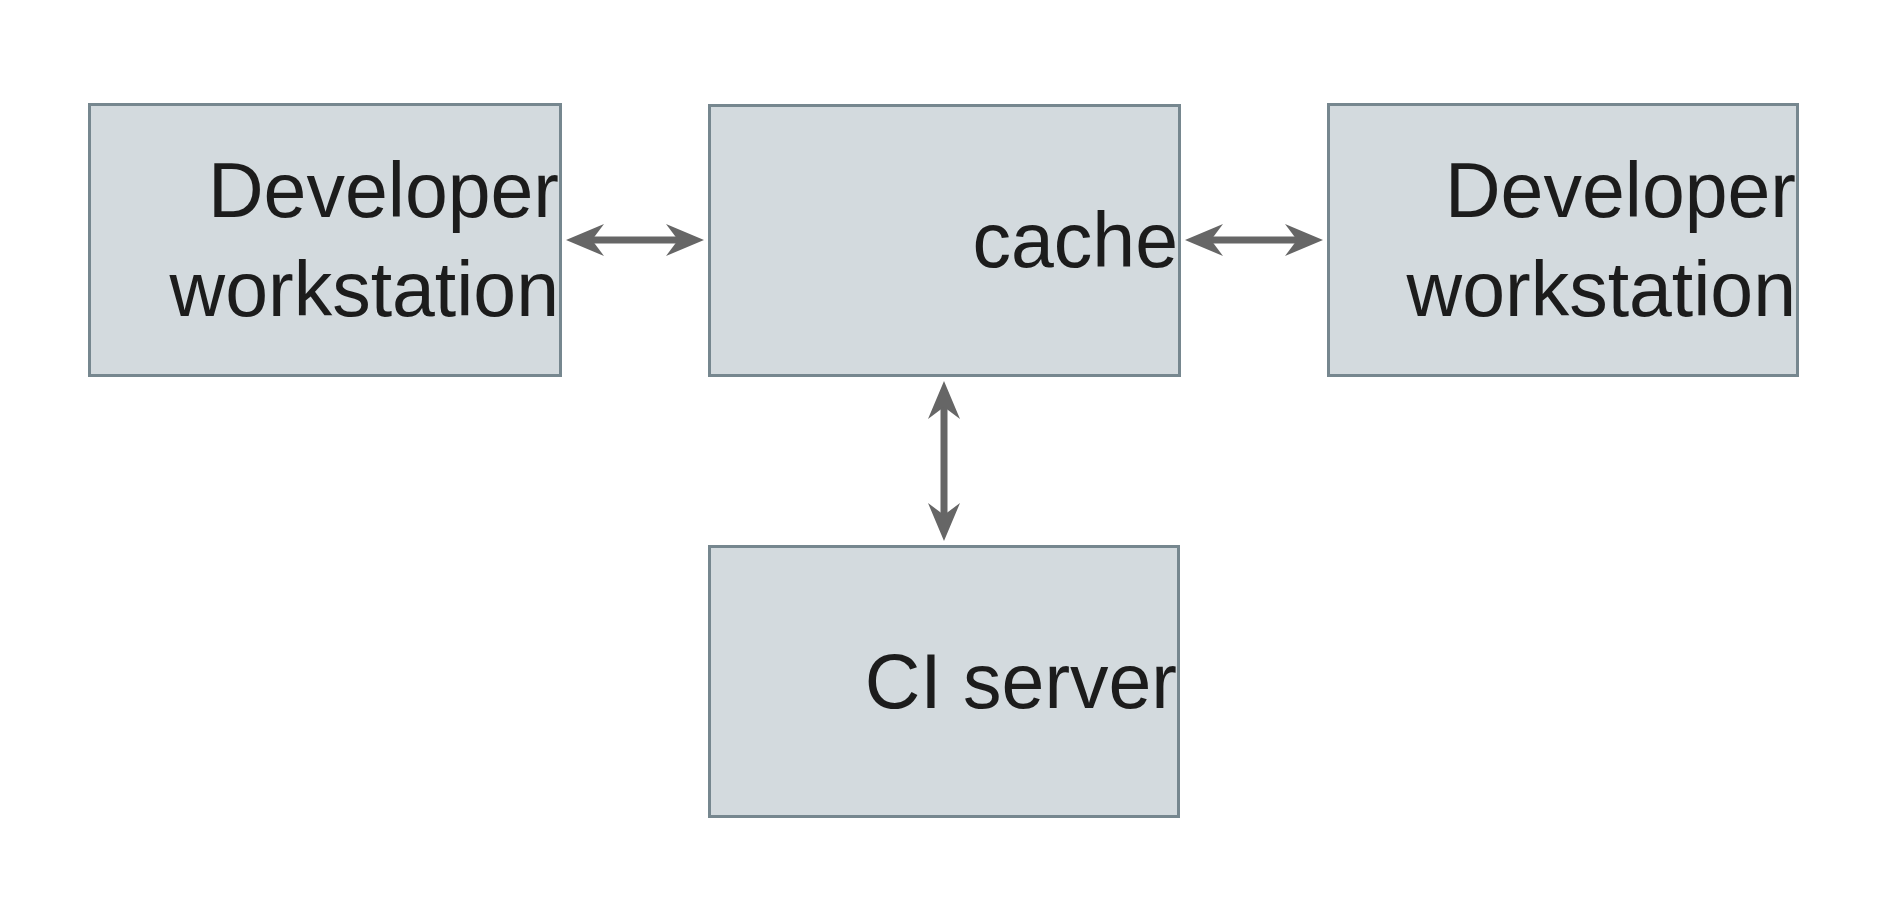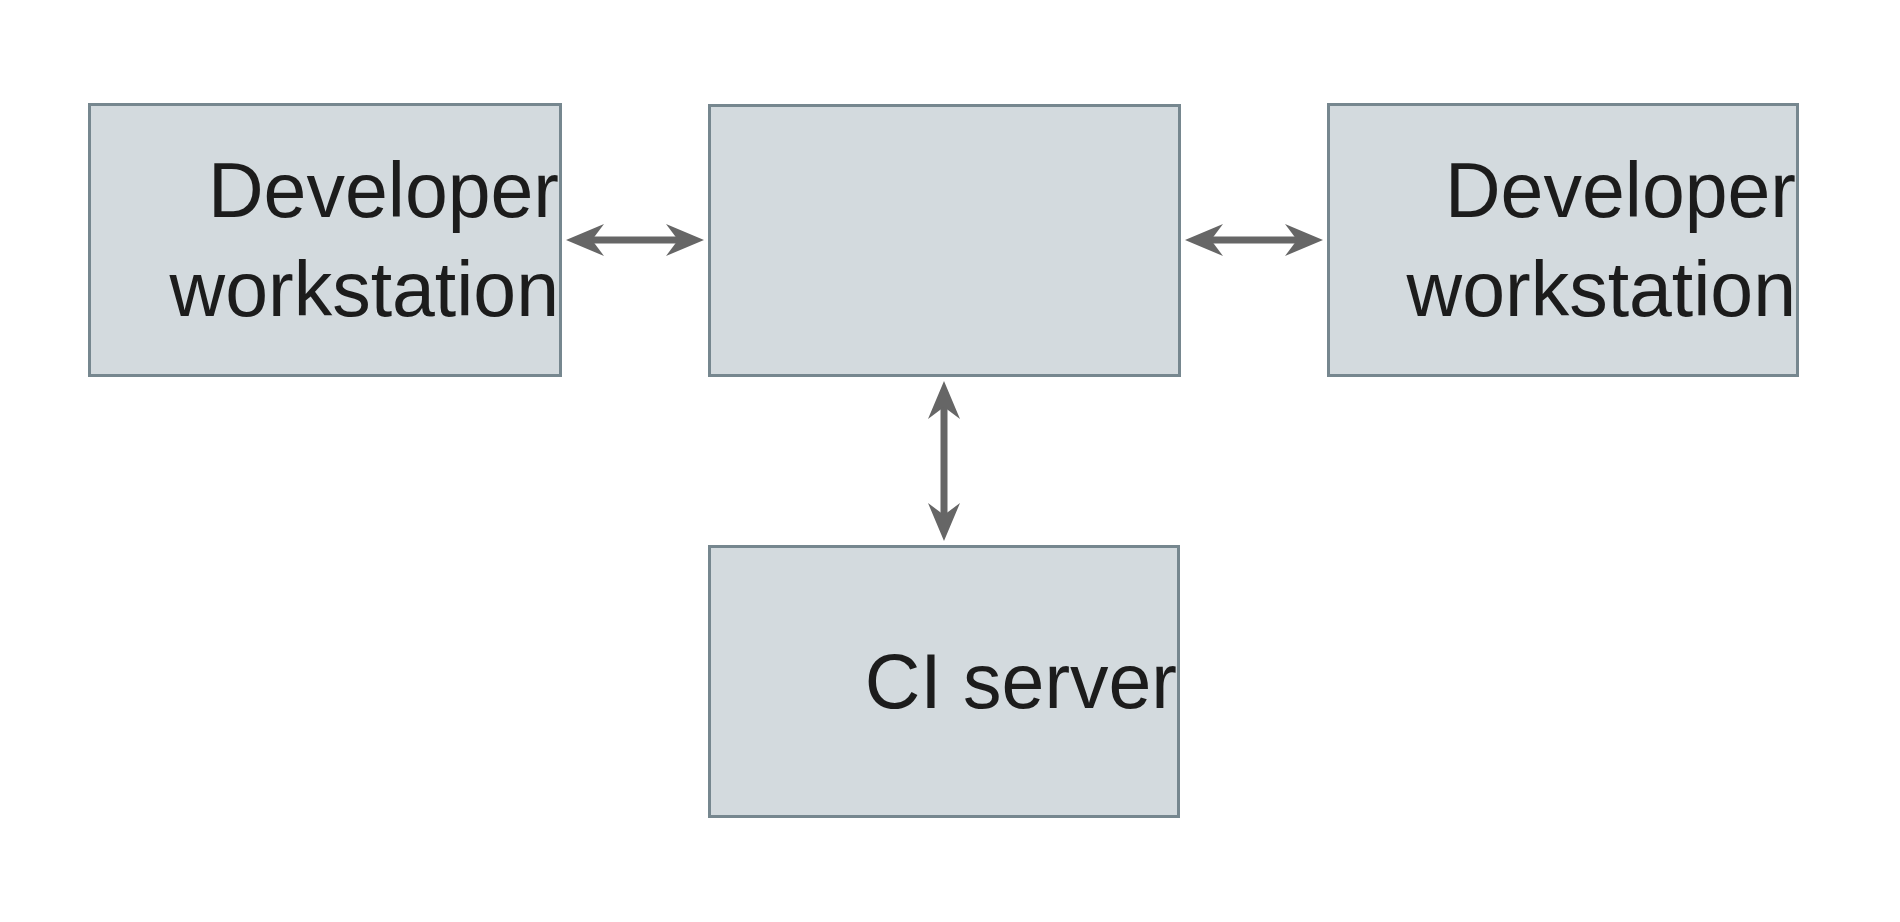--- a/index.html
+++ b/index.html
@@ -84,6 +84,7 @@
   </div>
 
   <div class="node" id="node-shared-cache">
+    <span>cache</span>
   </div>
 
   <div class="node" id="node-dev-right">

